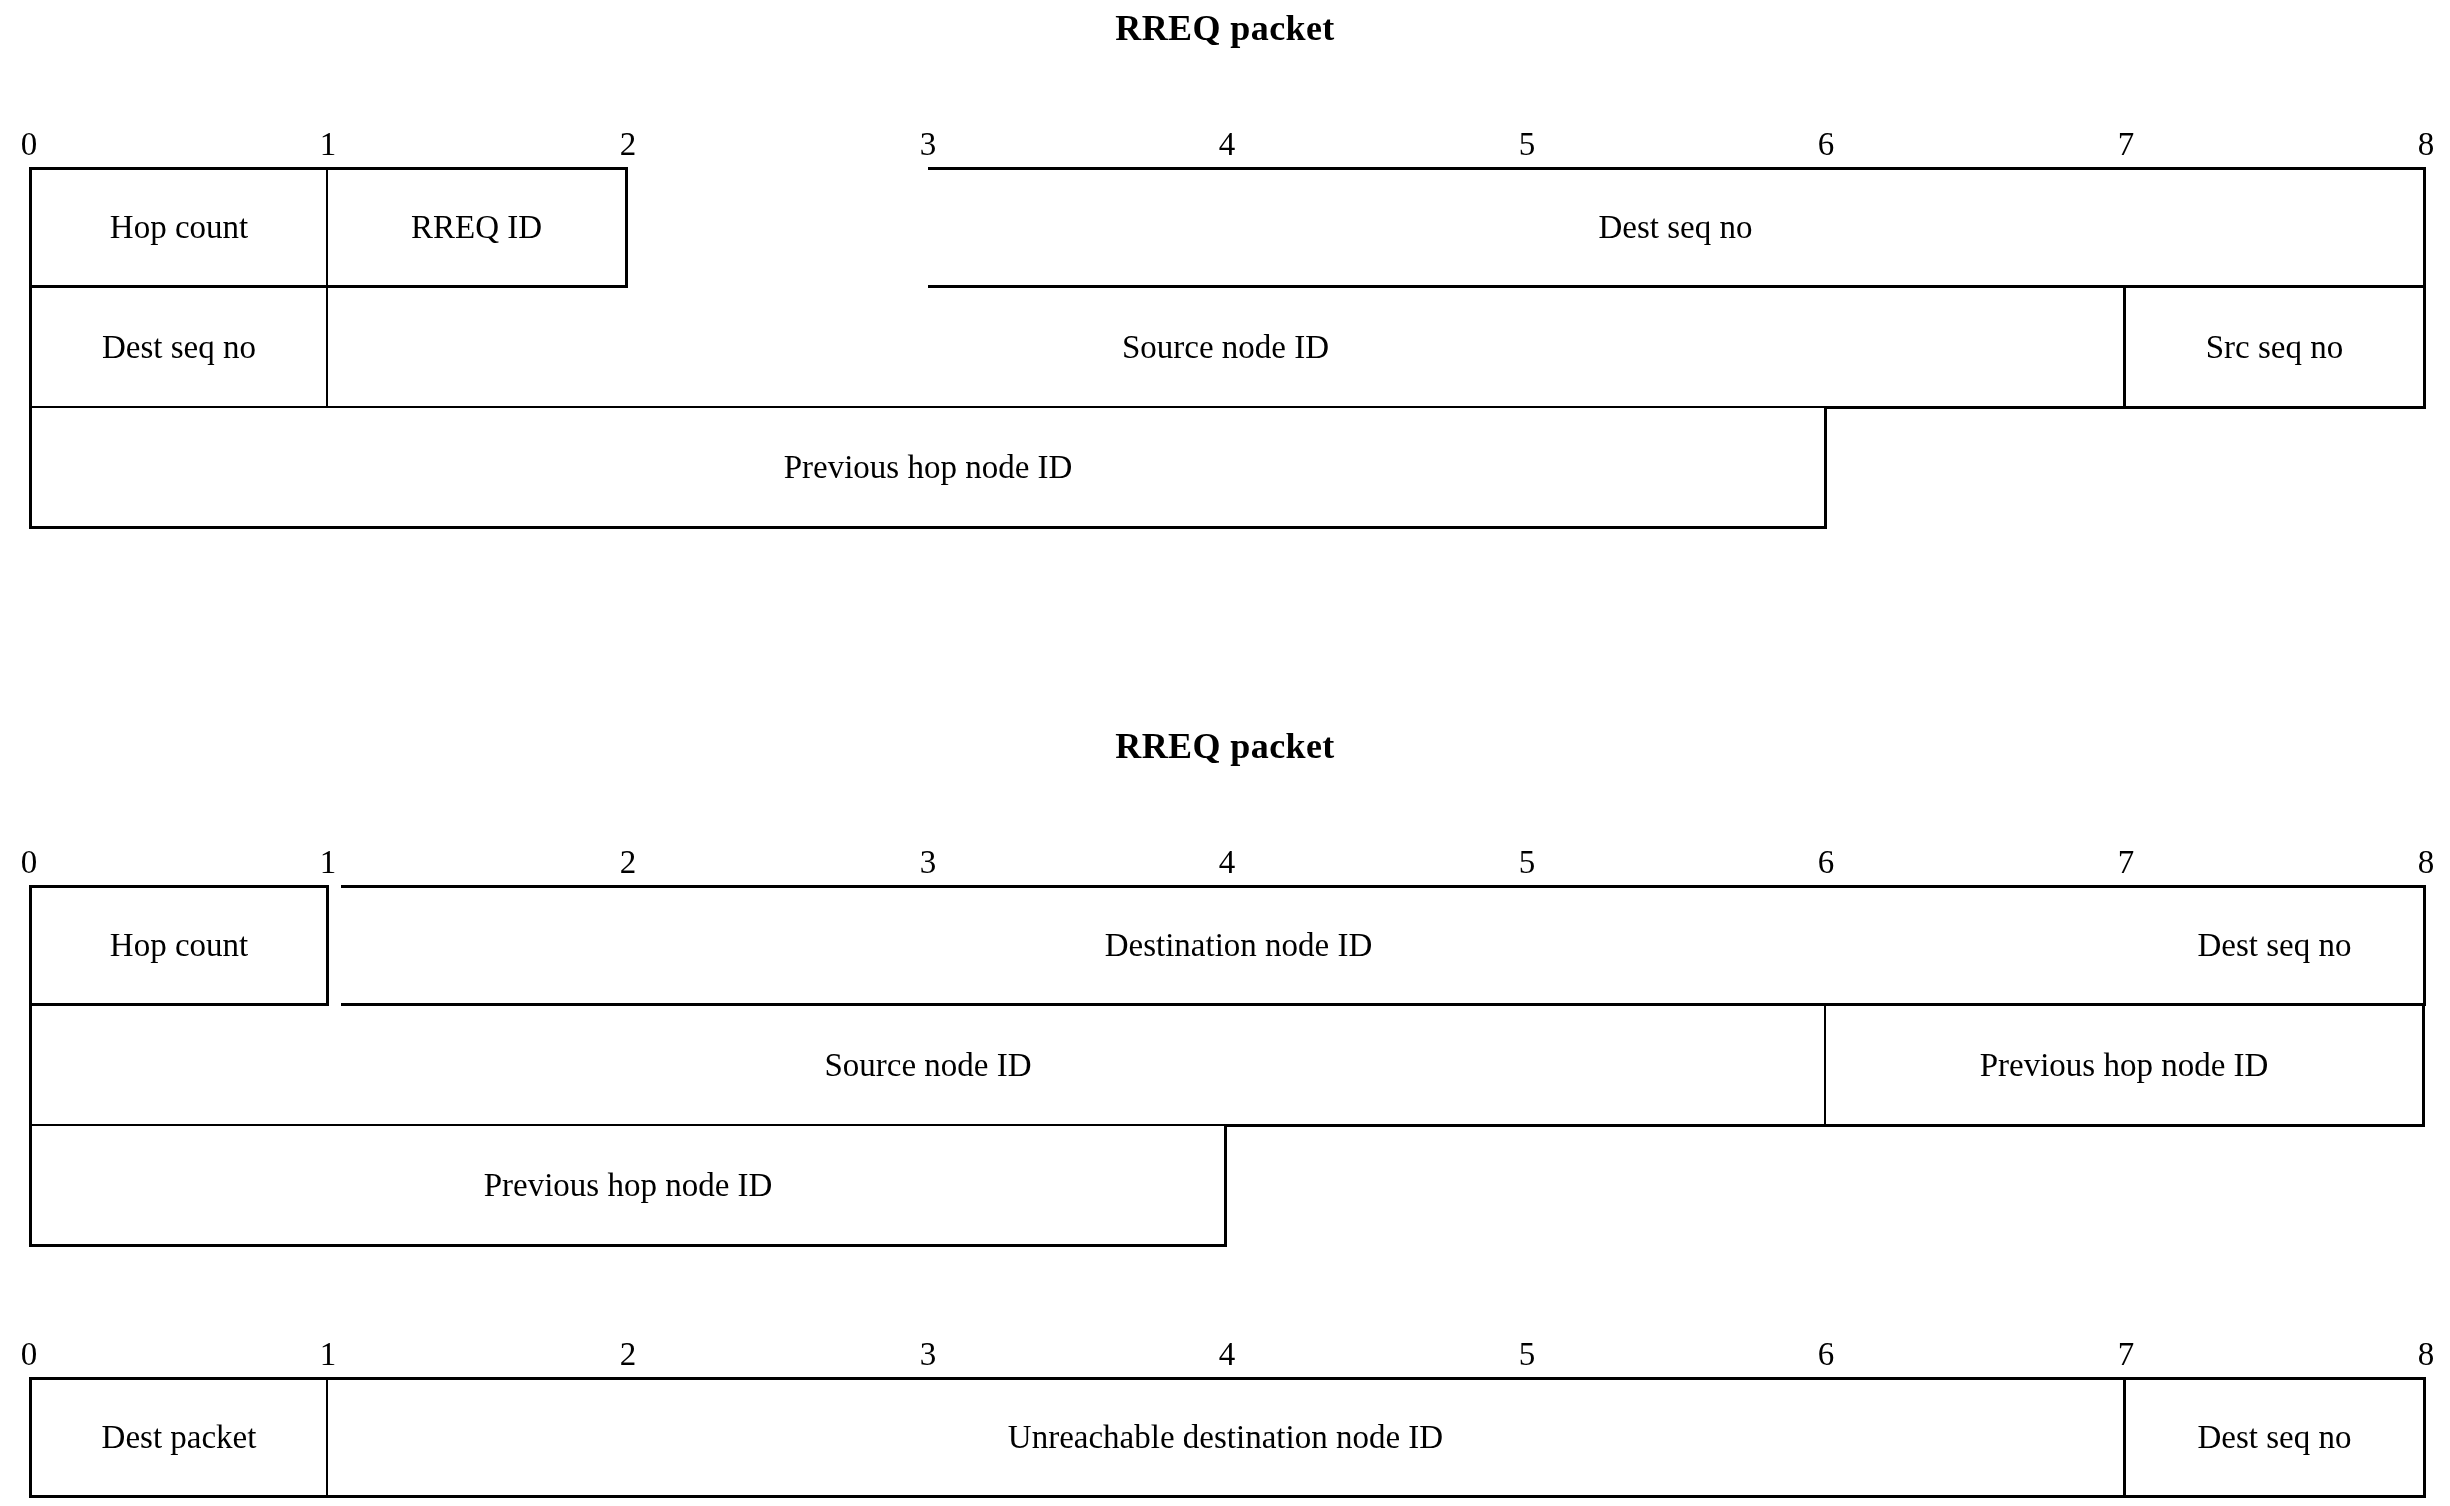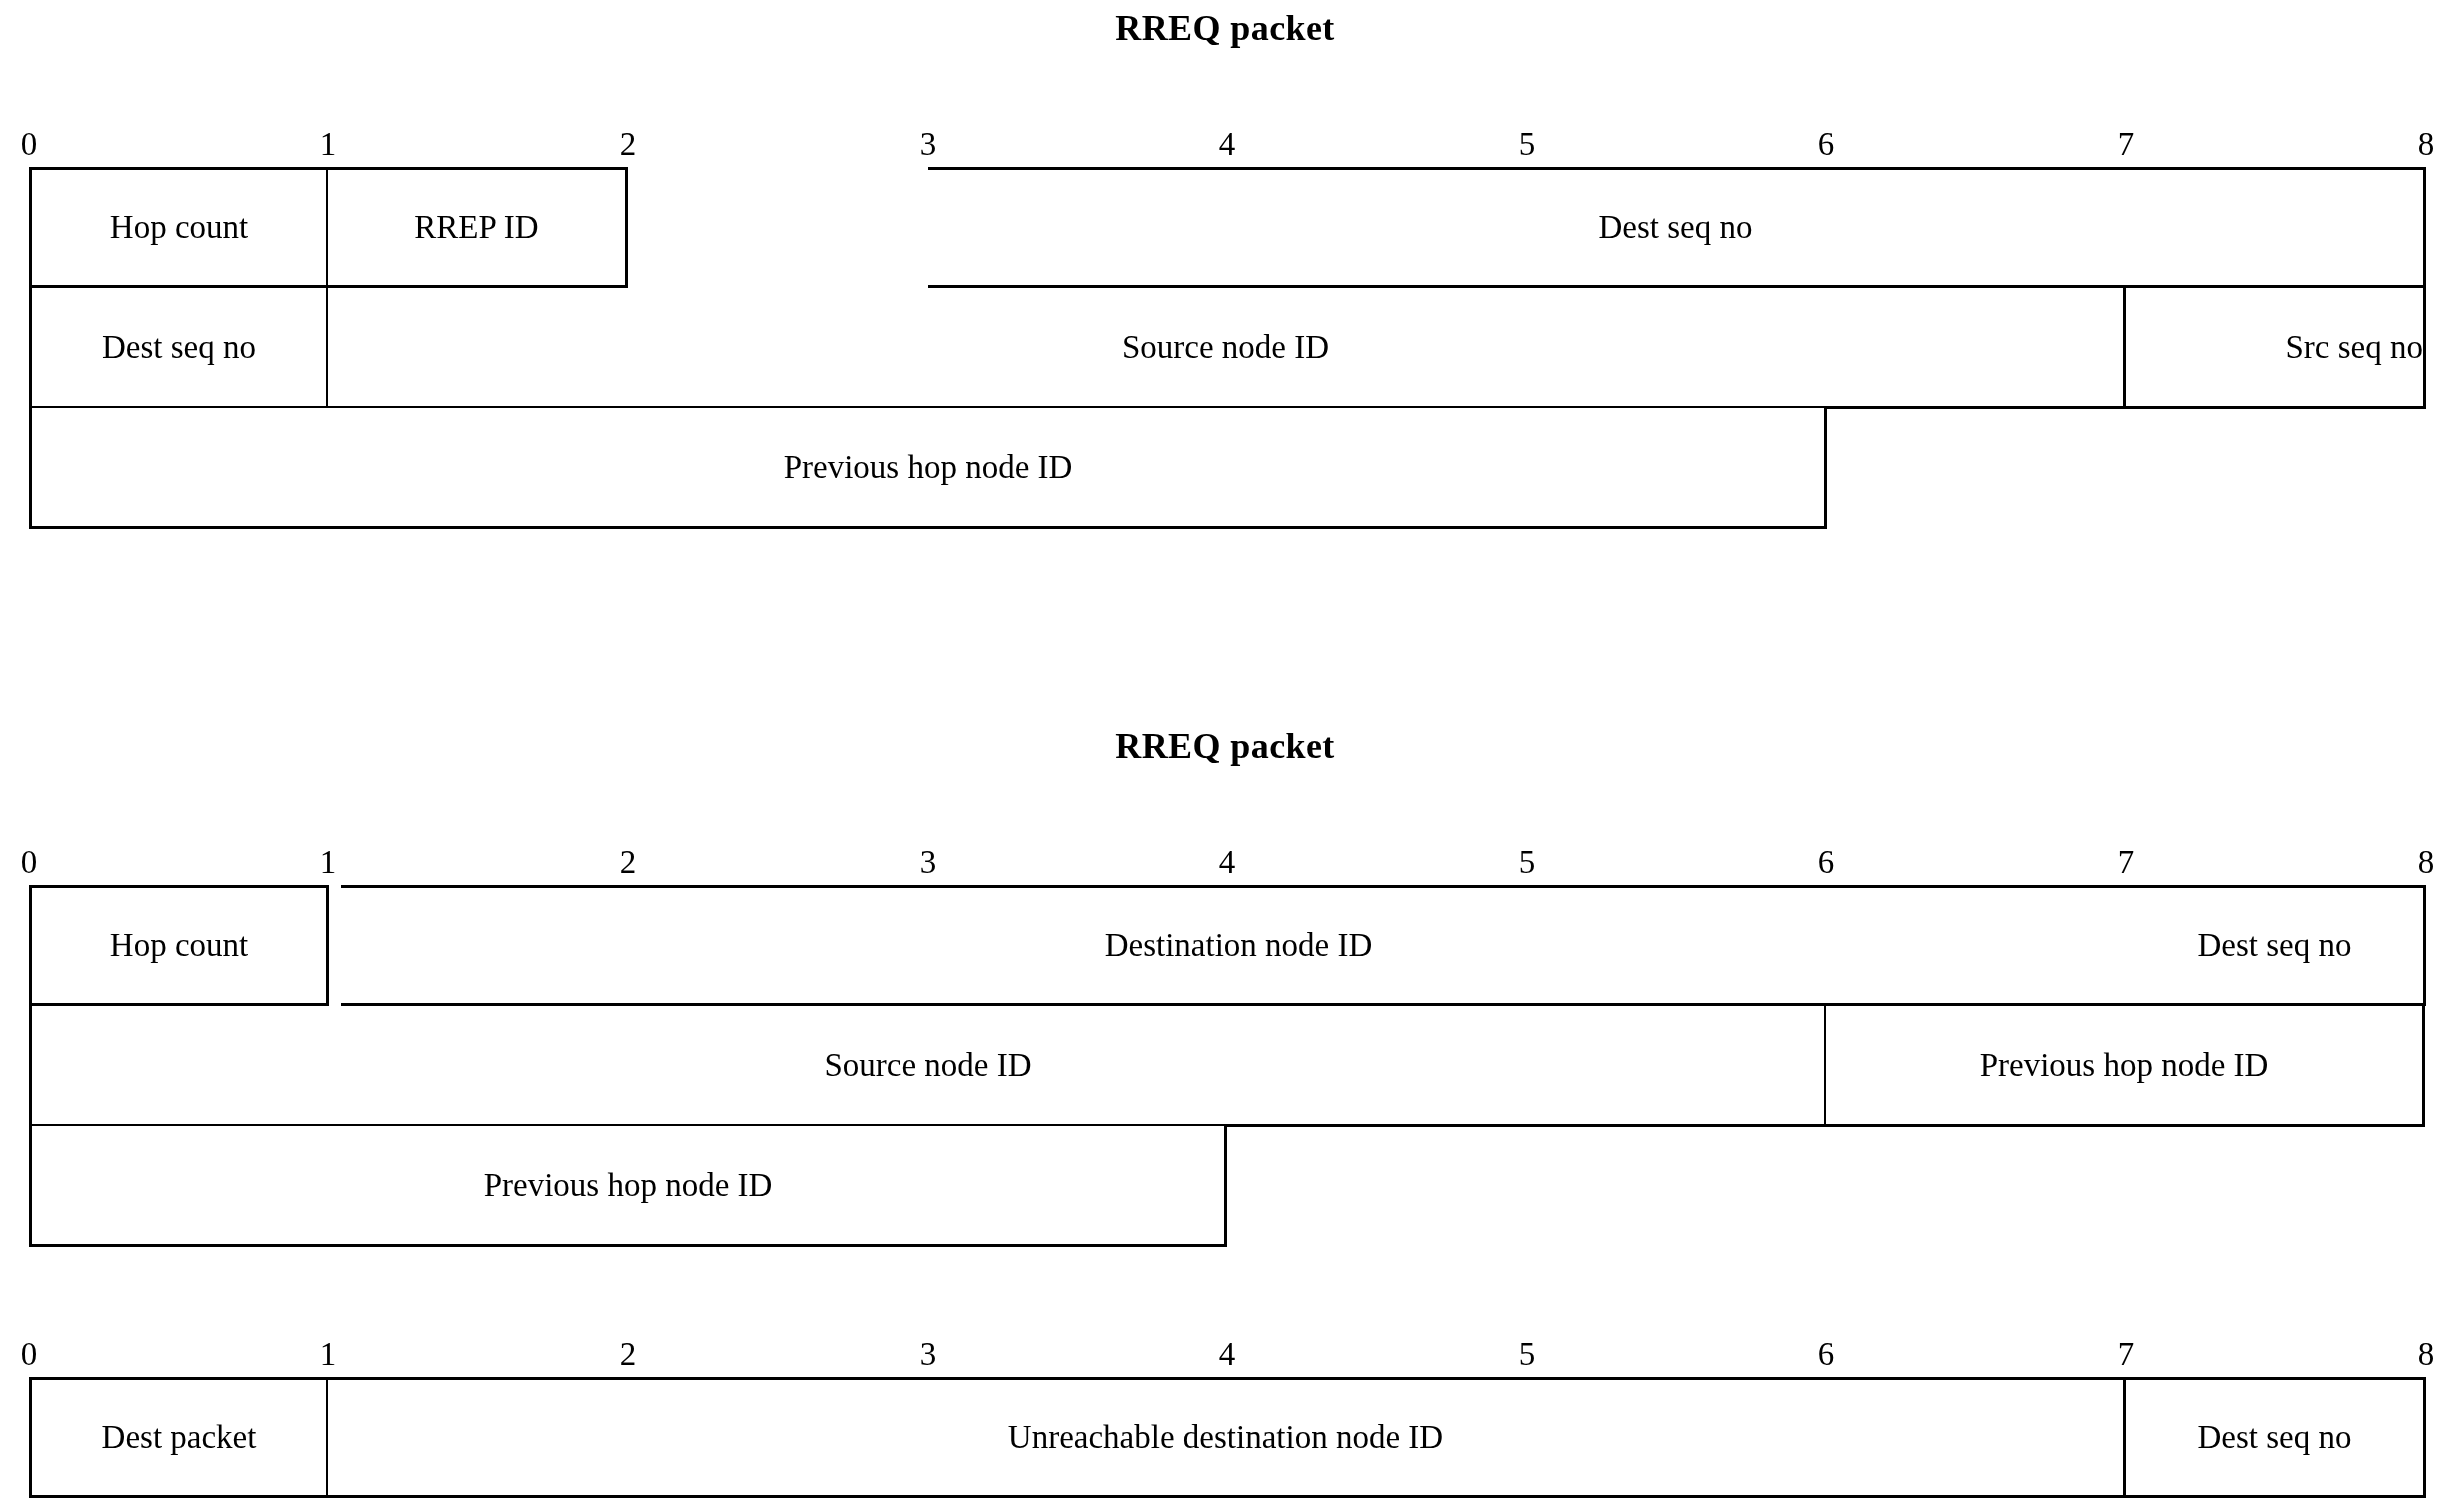--- a/index.html
+++ b/index.html
@@ -124,7 +124,7 @@
             <span class="field-label">Hop count</span>
           </div>
           <div class="field-cell" style="left: 328px; width: 300px; border-left-width: 0px;">
-            <span class="field-label">RREP ID</span>
+            <span class="field-label">RREQ ID</span>
           </div>
           <div class="field-cell" style="left: 928px; width: 1498px; border-left-width: 0px;">
             <span class="field-label">Dest seq no</span>

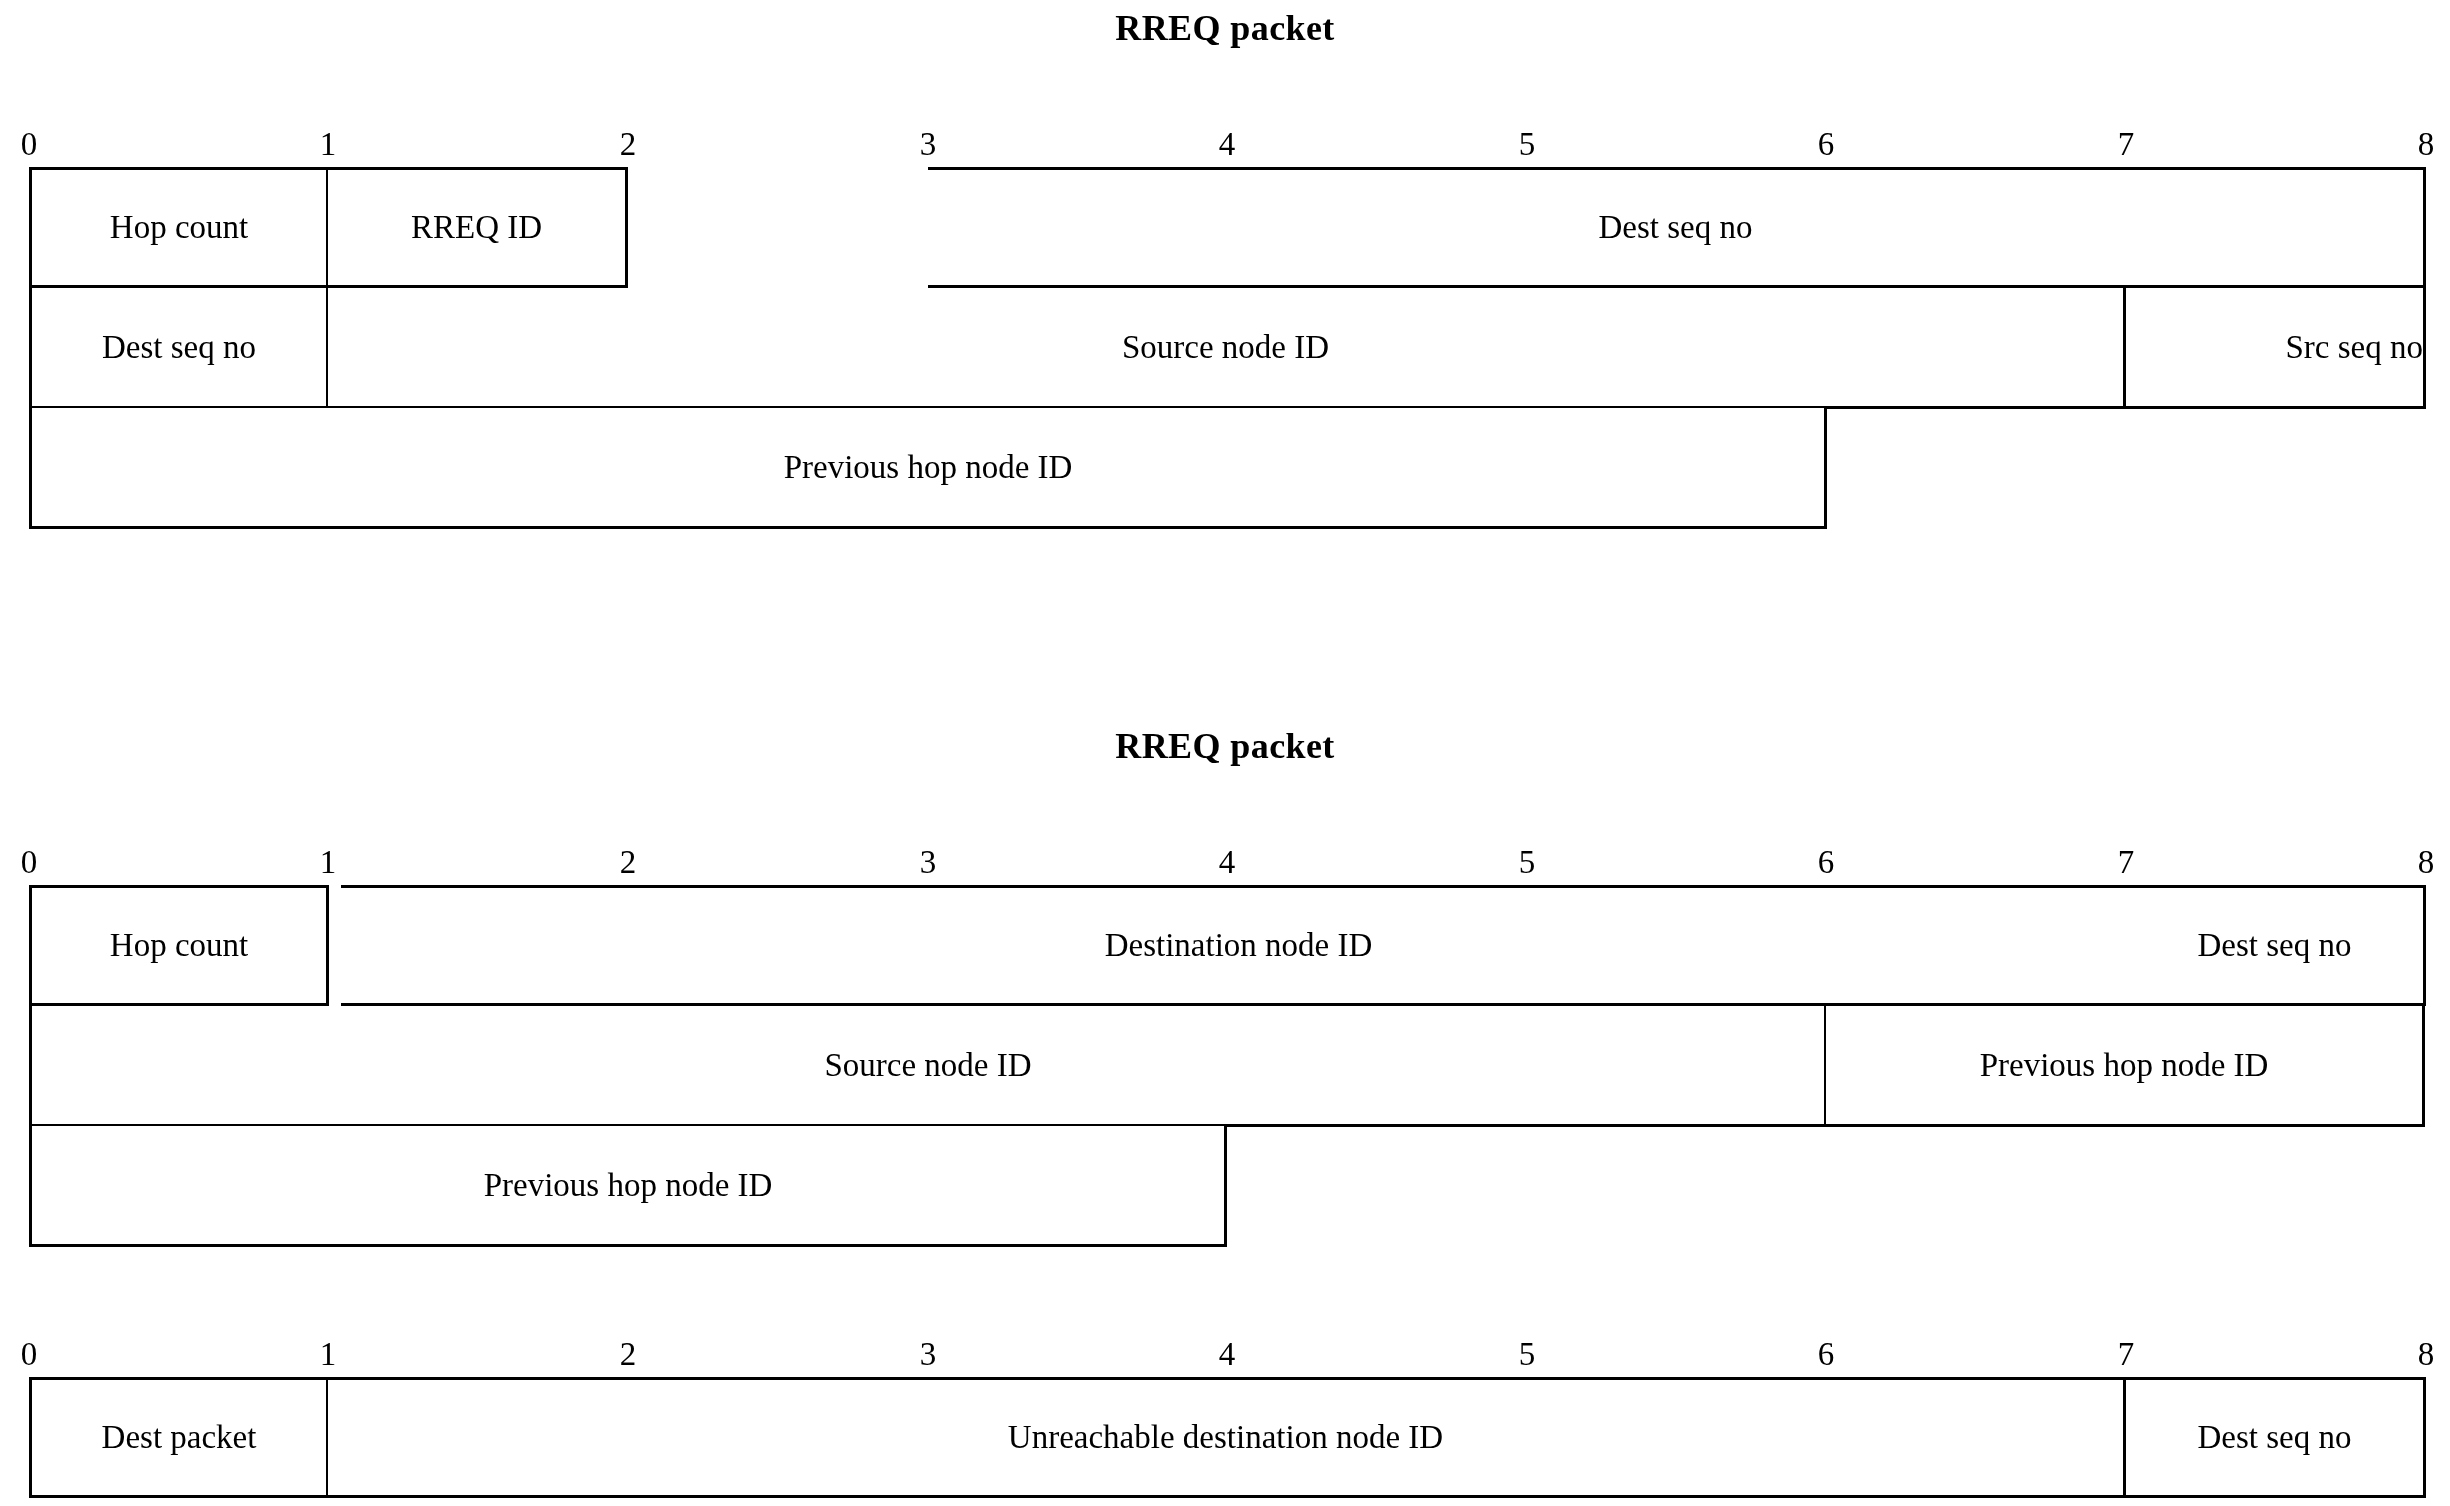--- a/index.html
+++ b/index.html
@@ -137,7 +137,7 @@
           <div class="field-cell" style="left: 328px; width: 1798px; border-left-width: 0px; border-top-width: 0px;">
             <span class="field-label">Source node ID</span>
           </div>
-          <div class="field-cell" style="left: 2126px; width: 300px; border-left-width: 0px; border-top-width: 0px; justify-content: flex-end;">
+          <div class="field-cell" style="left: 2126px; width: 300px; border-left-width: 0px; border-top-width: 0px;">
             <span class="field-label">Src seq no</span>
           </div>
         </div>

